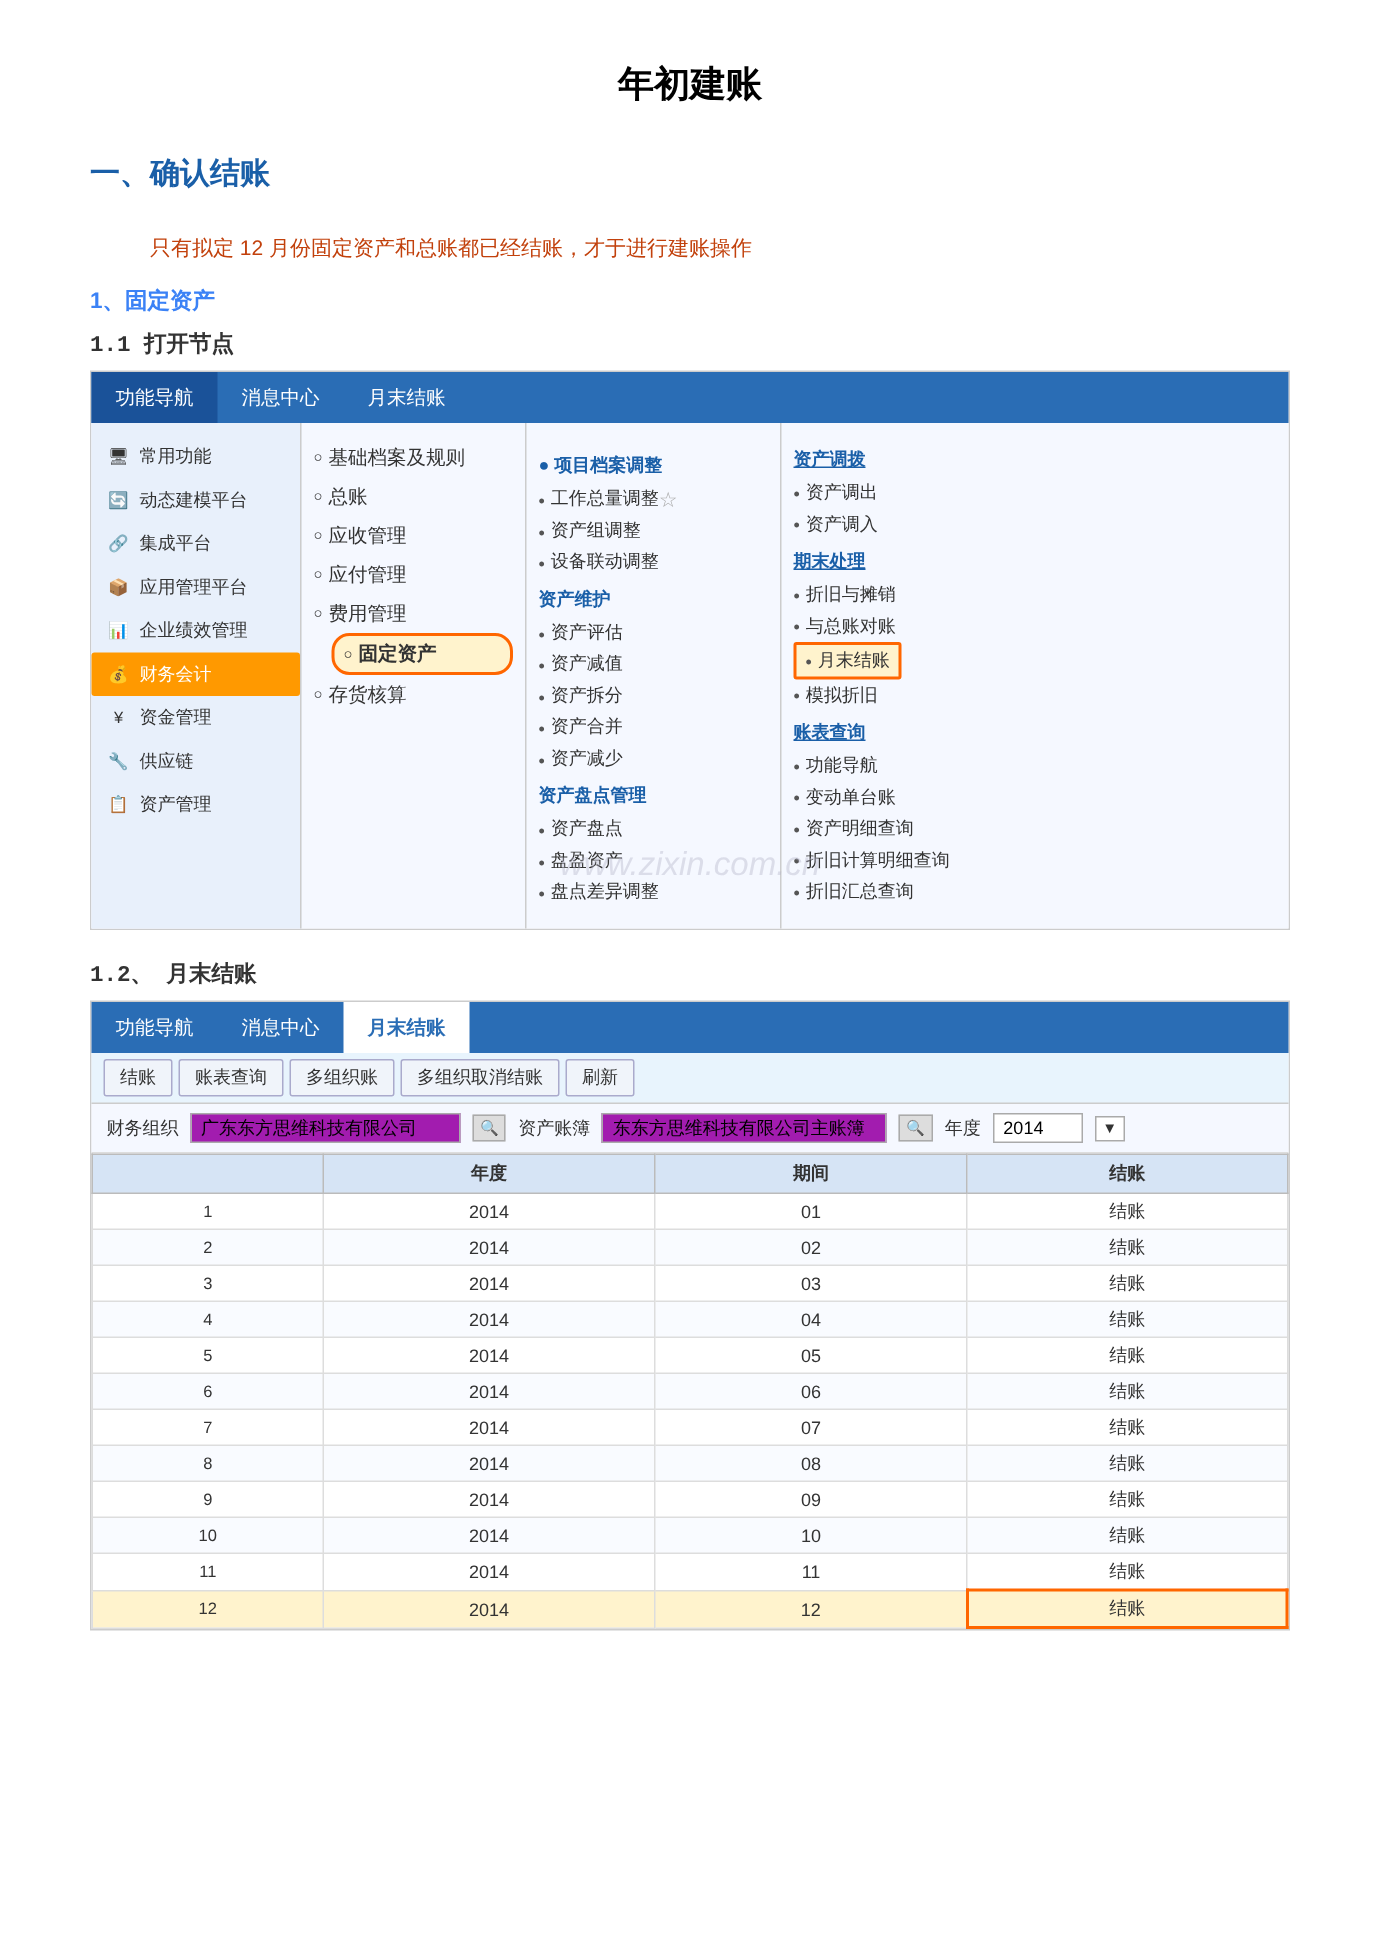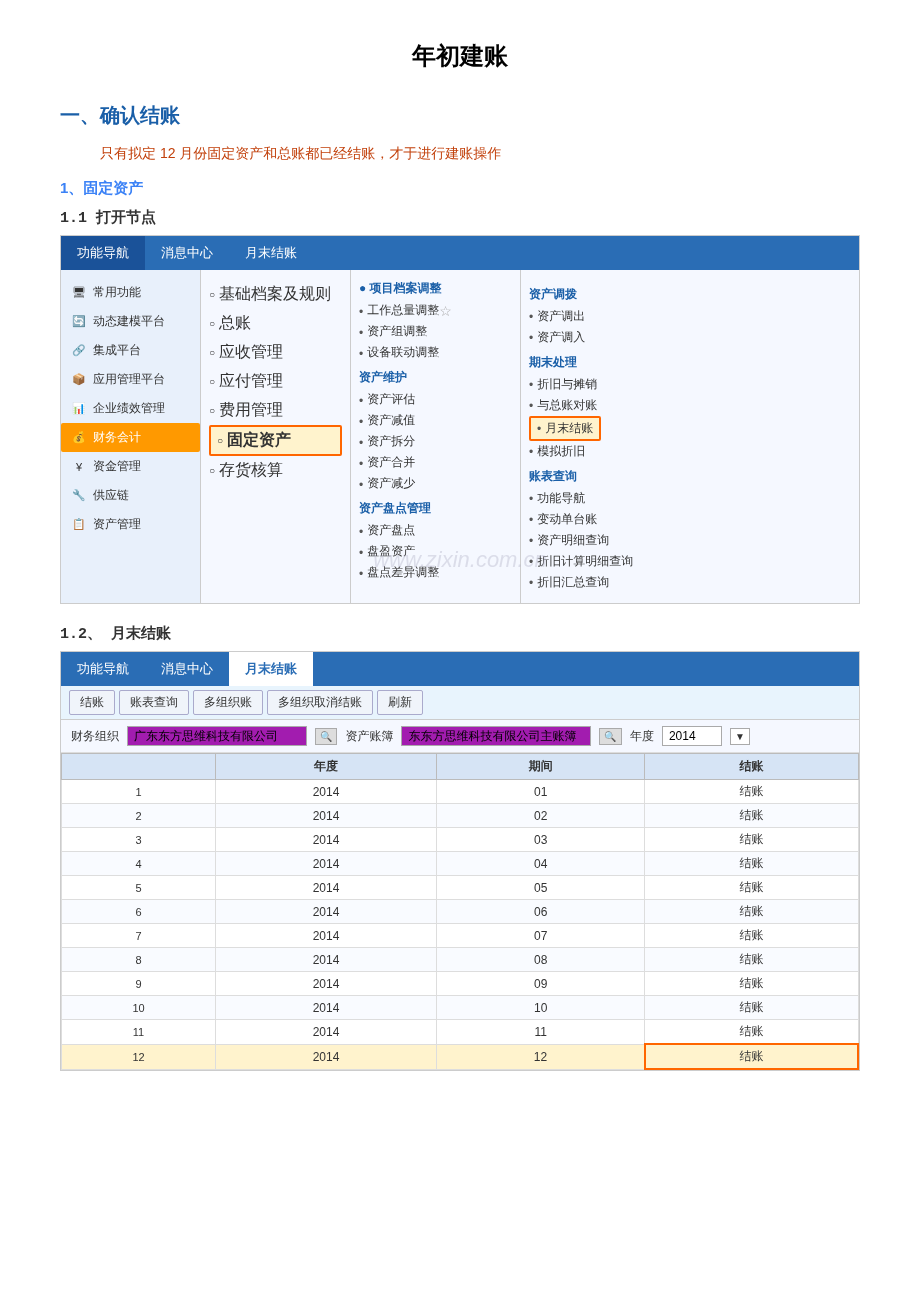--- a/index.html
+++ b/index.html
@@ -23,7 +23,7 @@
       font-size: 20px;
       font-weight: bold;
       color: #1a5fa8;
-      margin-bottom: 16px;
+      margin-bottom: 28px;
       border-bottom: none;
     }
     .section-subtitle {

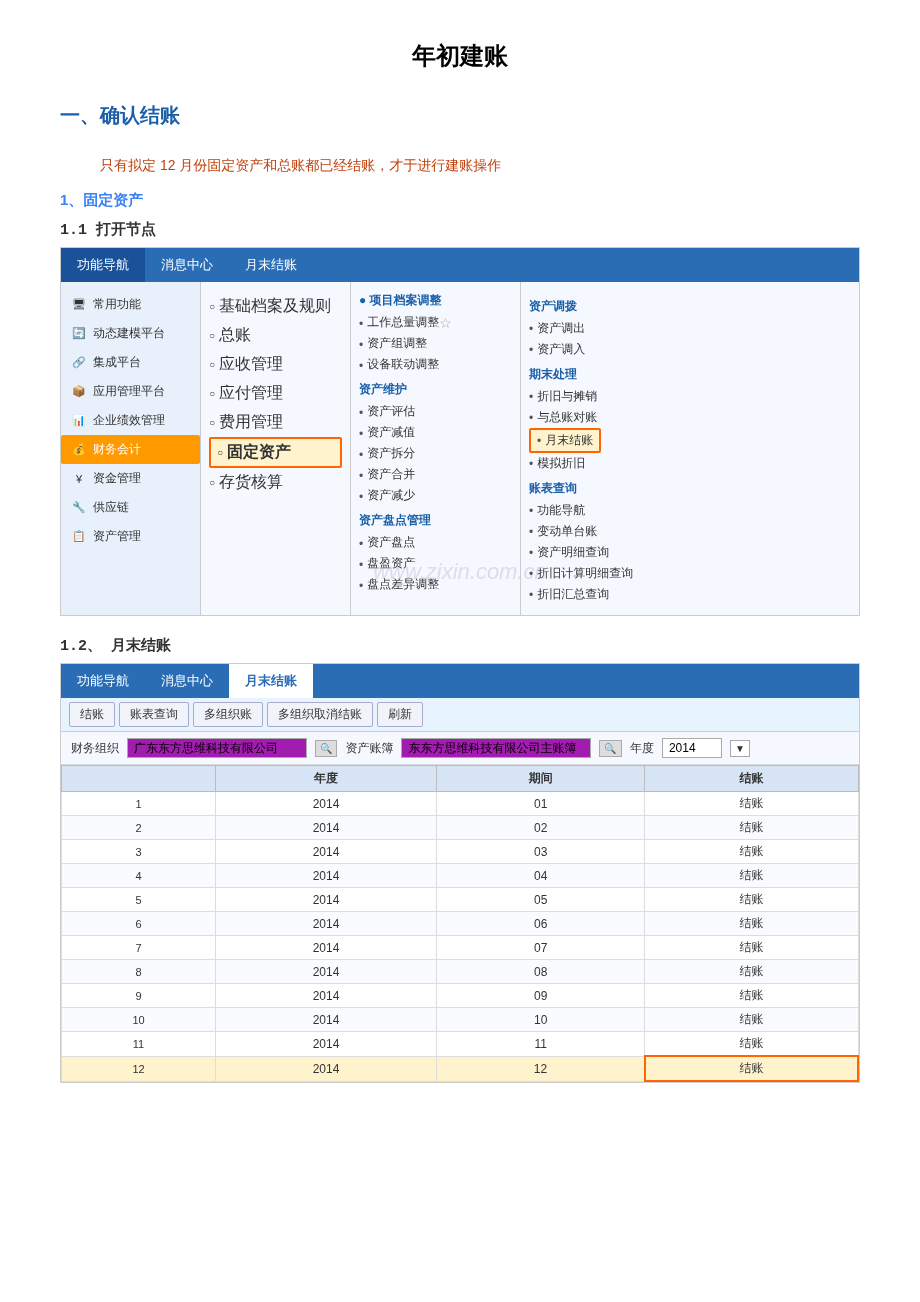--- a/index.html
+++ b/index.html
@@ -108,7 +108,7 @@
     }
     .nav-middle-item {
       padding: 4px 0;
-      font-size: 16px;
+      font-size: 13px;
       color: #333;
       display: flex;
       align-items: center;

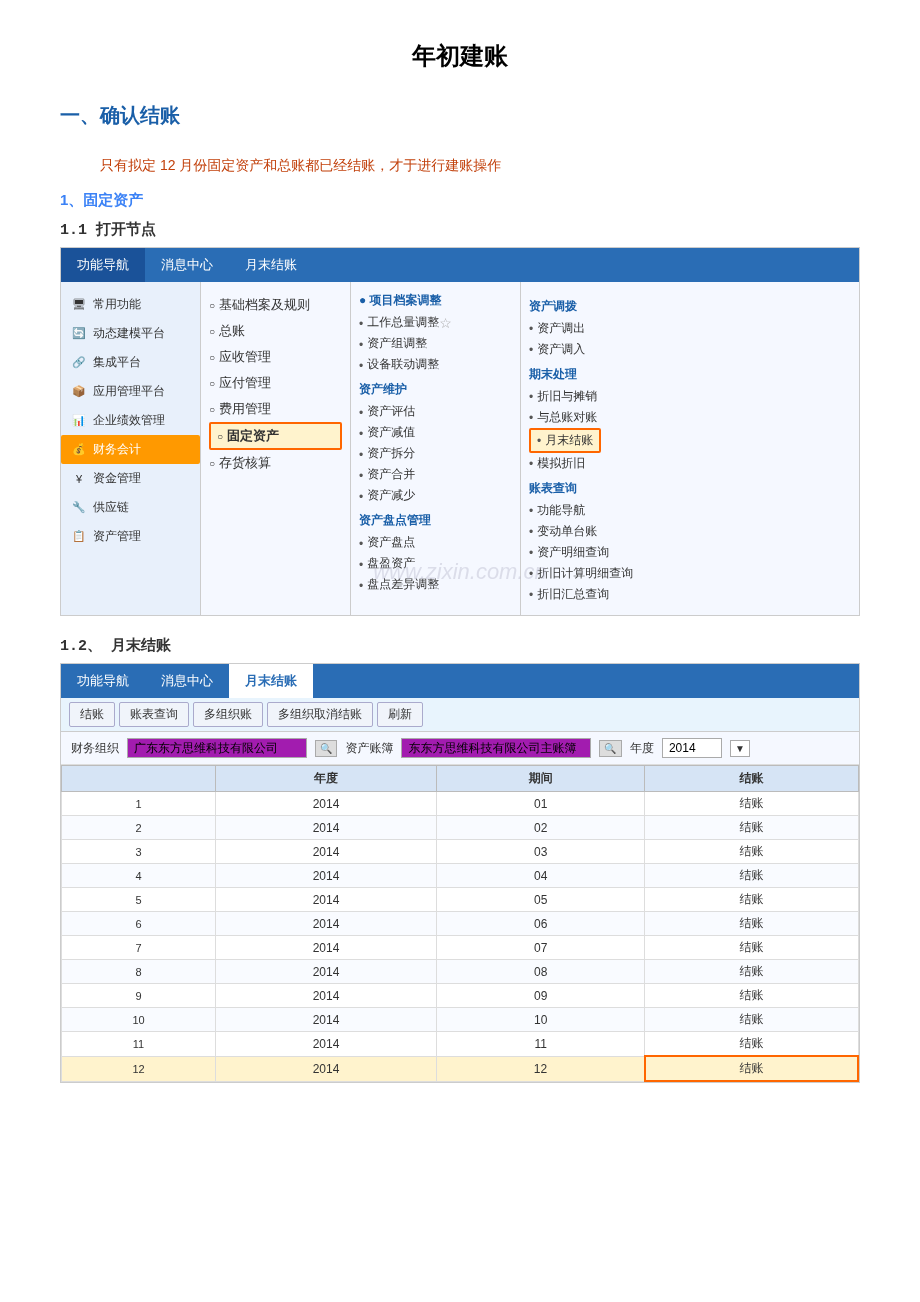--- a/index.html
+++ b/index.html
@@ -130,7 +130,7 @@
     }
     .nav-right1 {
       width: 170px;
-      padding: 4px 8px;
+      padding: 14px 8px;
       border-right: 1px solid #ccc;
     }
     .nav-right1-section {

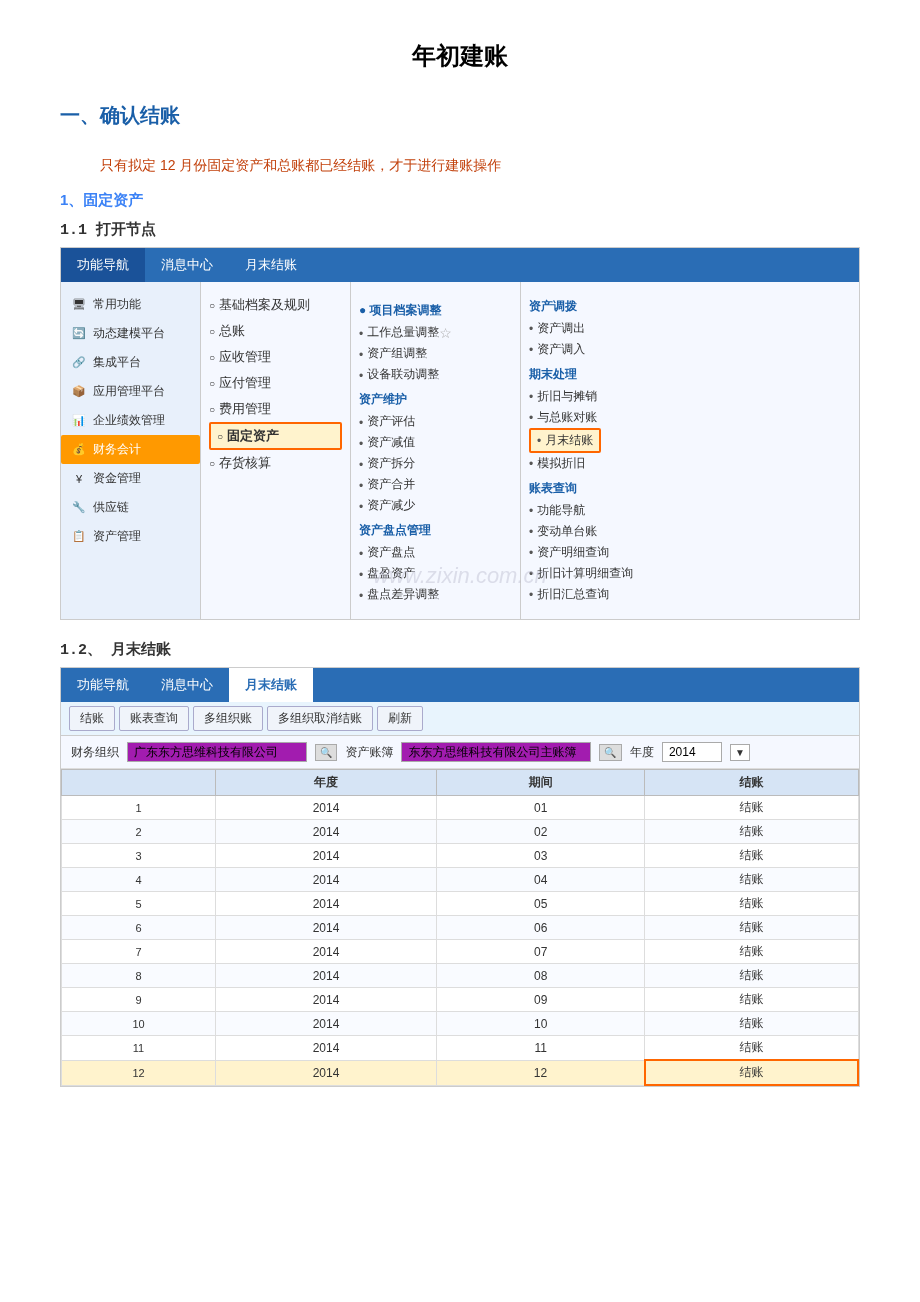--- a/index.html
+++ b/index.html
@@ -160,6 +160,7 @@
       font-weight: bold;
       font-size: 12px;
       margin: 6px 0 3px 0;
+      text-decoration: underline;
     }
     .nav-right2-item {
       padding: 2px 0;

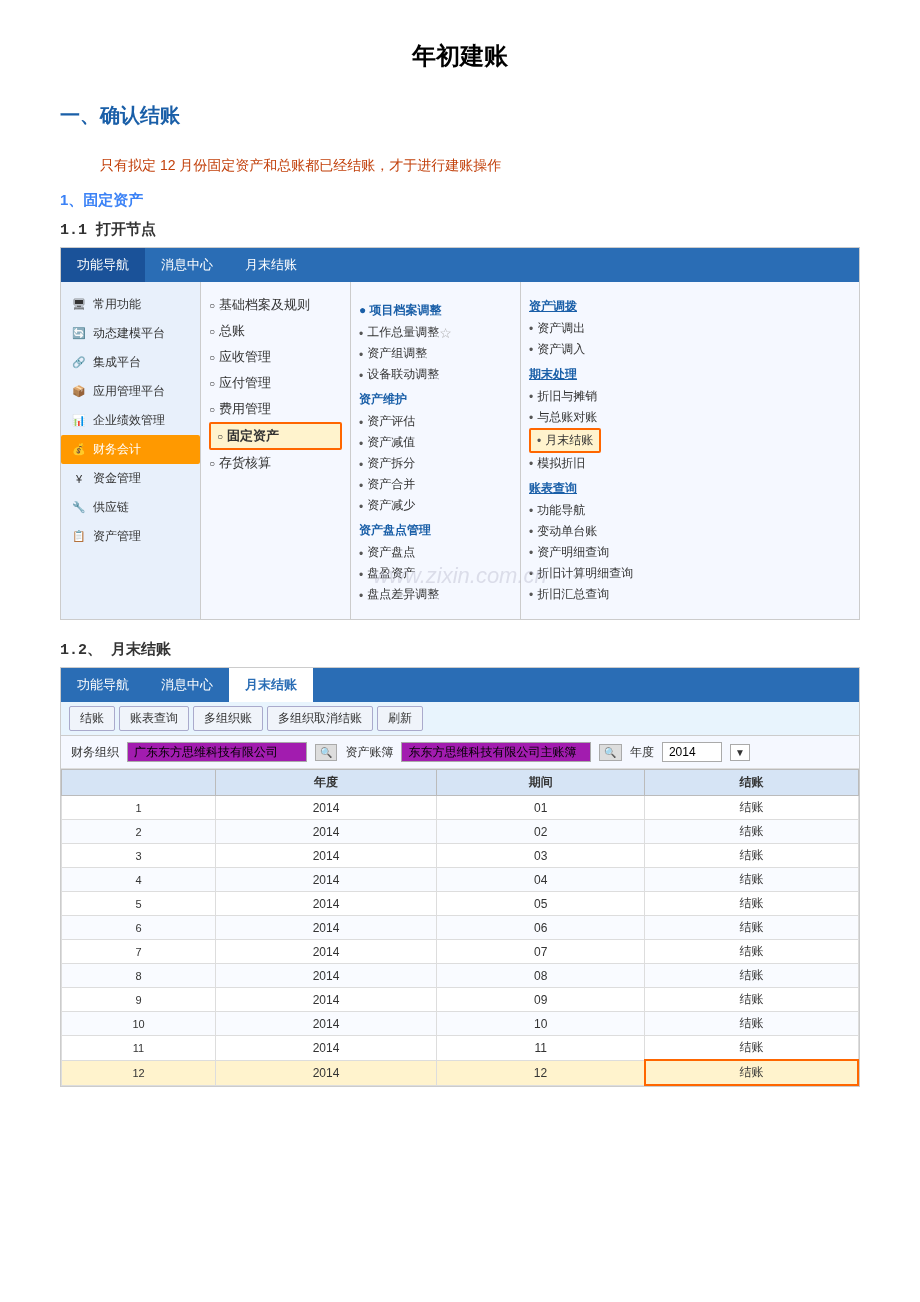--- a/index.html
+++ b/index.html
@@ -121,9 +121,10 @@
     .nav-middle-item.highlighted-box {
       background: #fff3cd;
       border: 2px solid #ff6600;
-      border-radius: 2px;
+      border-radius: 12px;
       padding: 3px 6px;
       font-weight: bold;
+      margin-left: 12px;
     }
     .nav-middle-item.highlighted-box::before {
       content: "○";

